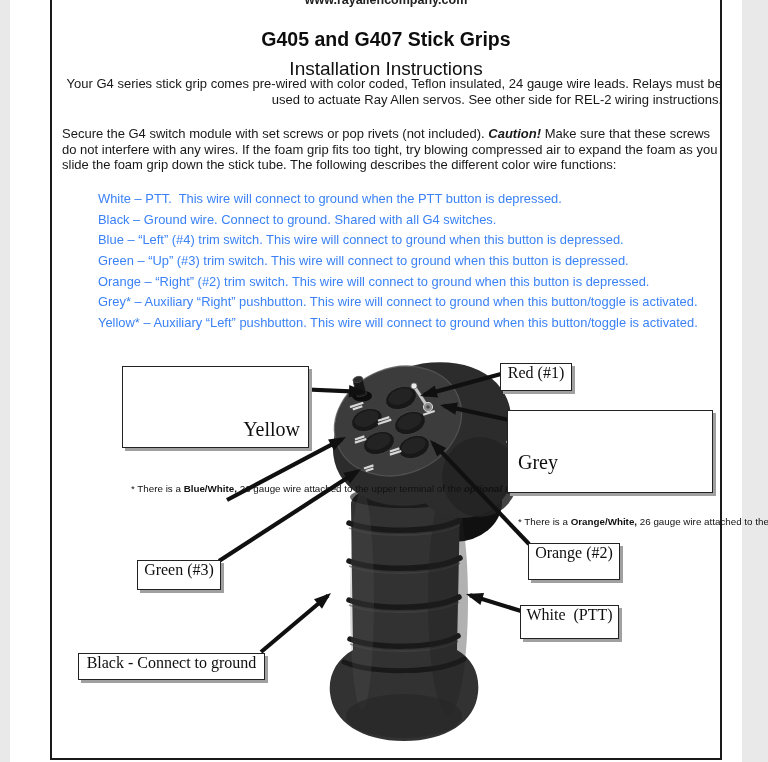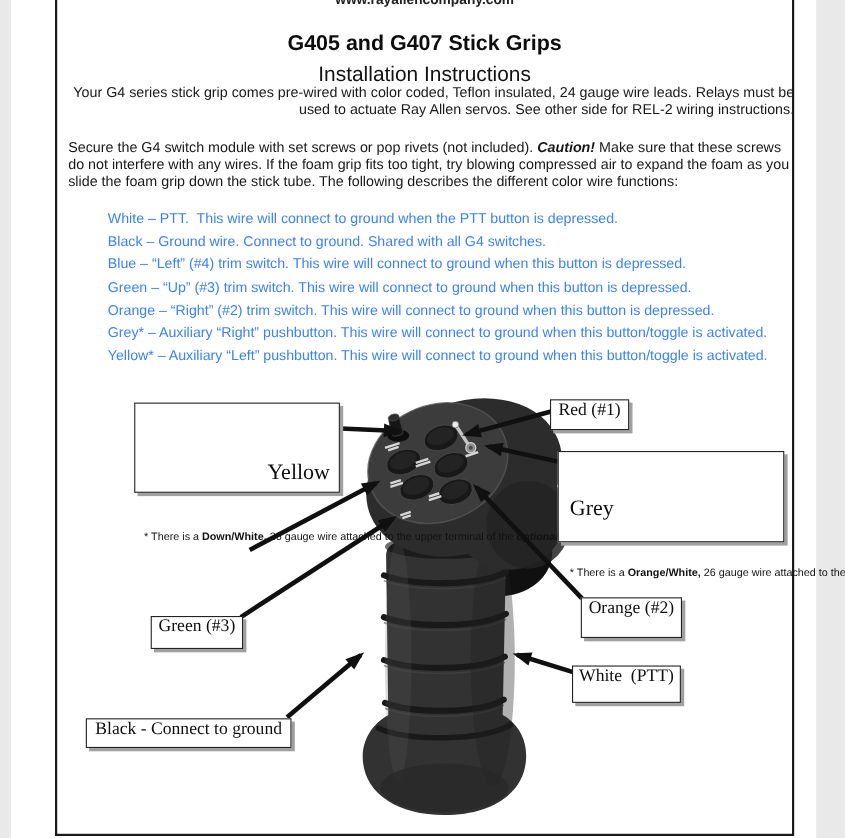--- a/index.html
+++ b/index.html
@@ -213,7 +213,7 @@
 
     <div class="lbl lbl-big lbl-yellow">
       <div class="lbl-title t-right">Yellow</div>
-      <div class="note t-right"><span>* There is a </span><b>Down/White,</b><span> 26 gauge wire attached to the upper terminal of the </span><span class="em">optional</span><span class="it"> type 3, 4 or 5 toggle switches.</span></div>
+      <div class="note t-right"><span>* There is a </span><b>Blue/White,</b><span> 26 gauge wire attached to the upper terminal of the </span><span class="em">optional</span><span class="it"> type 3, 4 or 5 toggle switches.</span></div>
     </div>
 
     <div class="lbl lbl-red"><span>Red (#1)</span></div>

